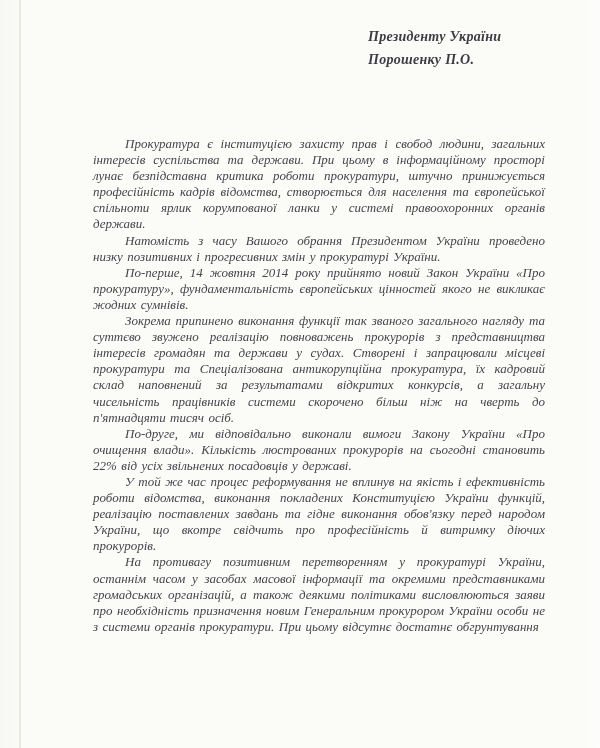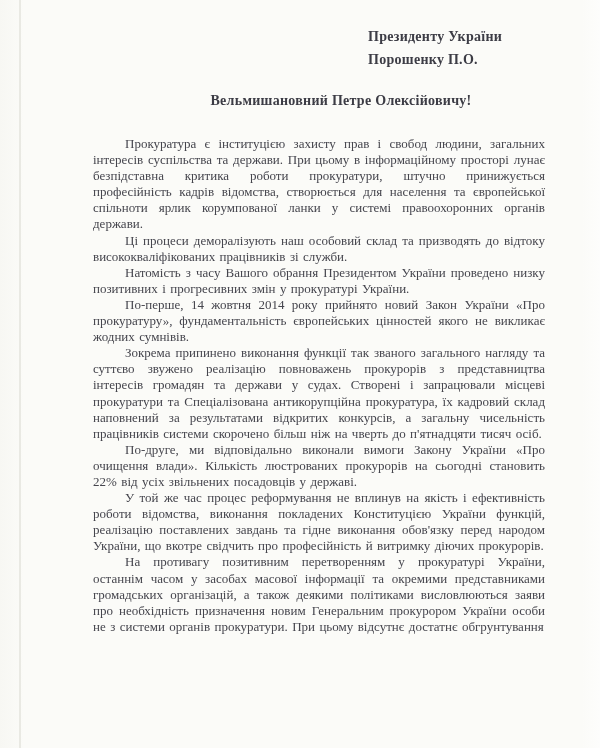--- a/index.html
+++ b/index.html
@@ -8,7 +8,7 @@
     --paper: #fbfbf8;
     --crease: #e7e7e0;
   }
-  * { margin: 0; padding: 0; box-sizing: border-box; }
+  * { margin: 0; padding: 0; box-sizing: border-box; font-style: italic; }
   html, body {
     width: 600px;
     background: #ffffff;

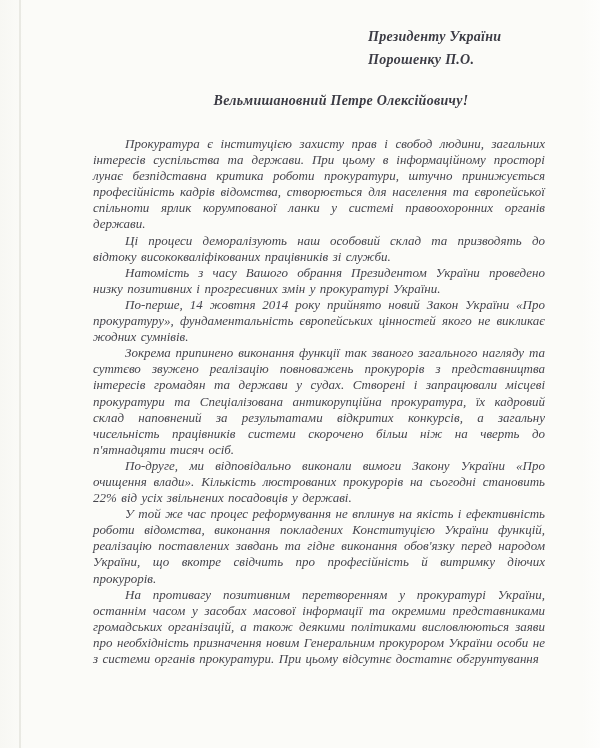--- a/index.html
+++ b/index.html
@@ -81,7 +81,6 @@
     <div>Порошенку П.О.</div>
   </div>
 
-  <div class="salutation">Вельмишановний Петре Олексійовичу!</div>
 
   <div class="letter-body">
     <p>Прокуратура є інституцією захисту прав і свобод людини, загальних інтересів суспільства та держави. При цьому в інформаційному просторі лунає безпідставна критика роботи прокуратури, штучно принижується професійність кадрів відомства, створюється для населення та європейської спільноти ярлик корумпованої ланки у системі правоохоронних органів держави.</p>

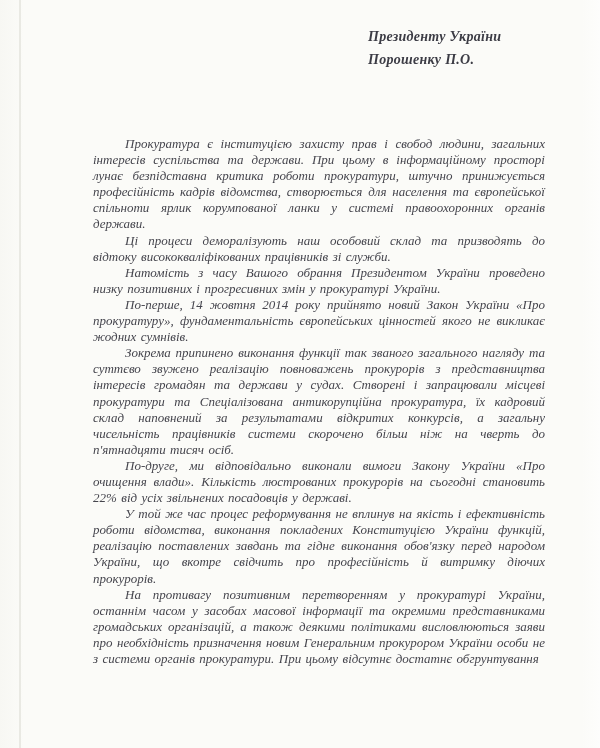--- a/index.html
+++ b/index.html
@@ -84,7 +84,6 @@
 
   <div class="letter-body">
     <p>Прокуратура є інституцією захисту прав і свобод людини, загальних інтересів суспільства та держави. При цьому в інформаційному просторі лунає безпідставна критика роботи прокуратури, штучно принижується професійність кадрів відомства, створюється для населення та європейської спільноти ярлик корумпованої ланки у системі правоохоронних органів держави.</p>
-    <p>Ці процеси деморалізують наш особовий склад та призводять до відтоку висококваліфікованих працівників зі служби.</p>
     <p>Натомість з часу Вашого обрання Президентом України проведено низку позитивних і прогресивних змін у прокуратурі України.</p>
     <p>По-перше, 14 жовтня 2014 року прийнято новий Закон України «Про прокуратуру», фундаментальність європейських цінностей якого не викликає жодних сумнівів.</p>
     <p>Зокрема припинено виконання функції так званого загального нагляду та суттєво звужено реалізацію повноважень прокурорів з представництва інтересів громадян та держави у судах. Створені і запрацювали місцеві прокуратури та Спеціалізована антикорупційна прокуратура, їх кадровий склад наповнений за результатами відкритих конкурсів, а загальну чисельність працівників системи скорочено більш ніж на чверть до п'ятнадцяти тисяч осіб.</p>

